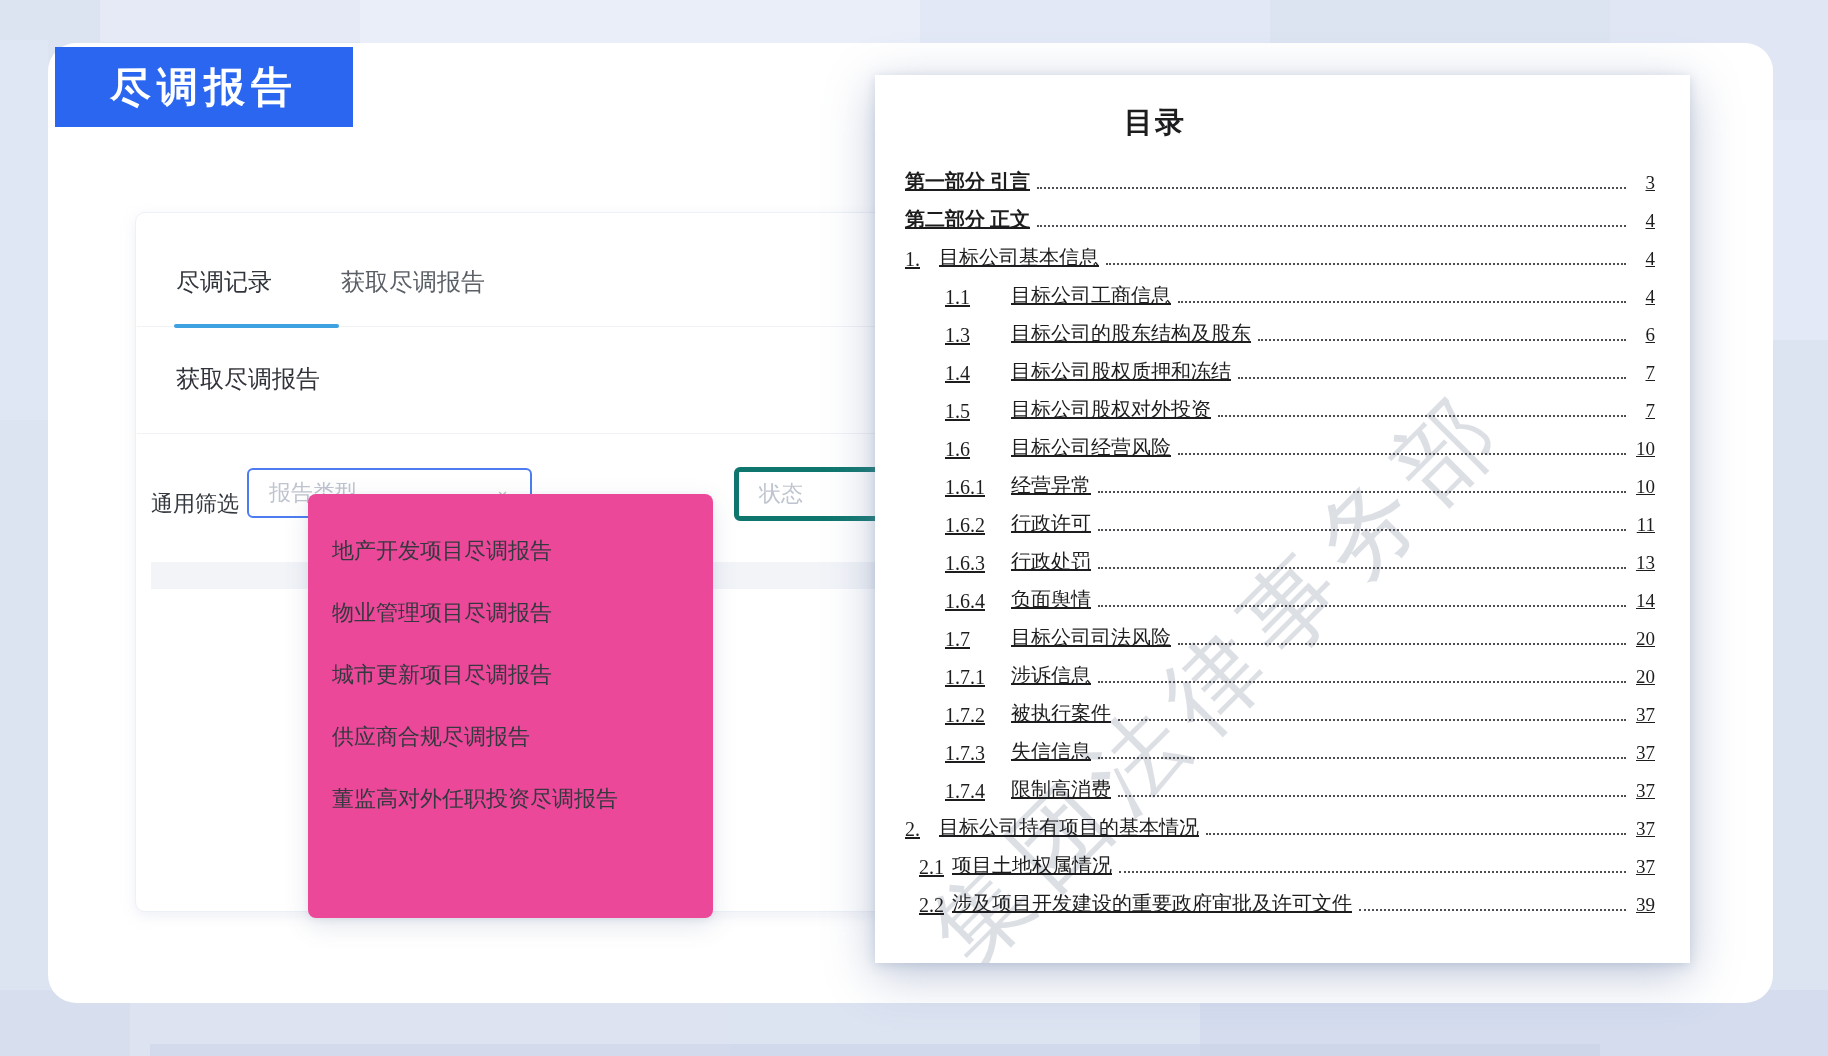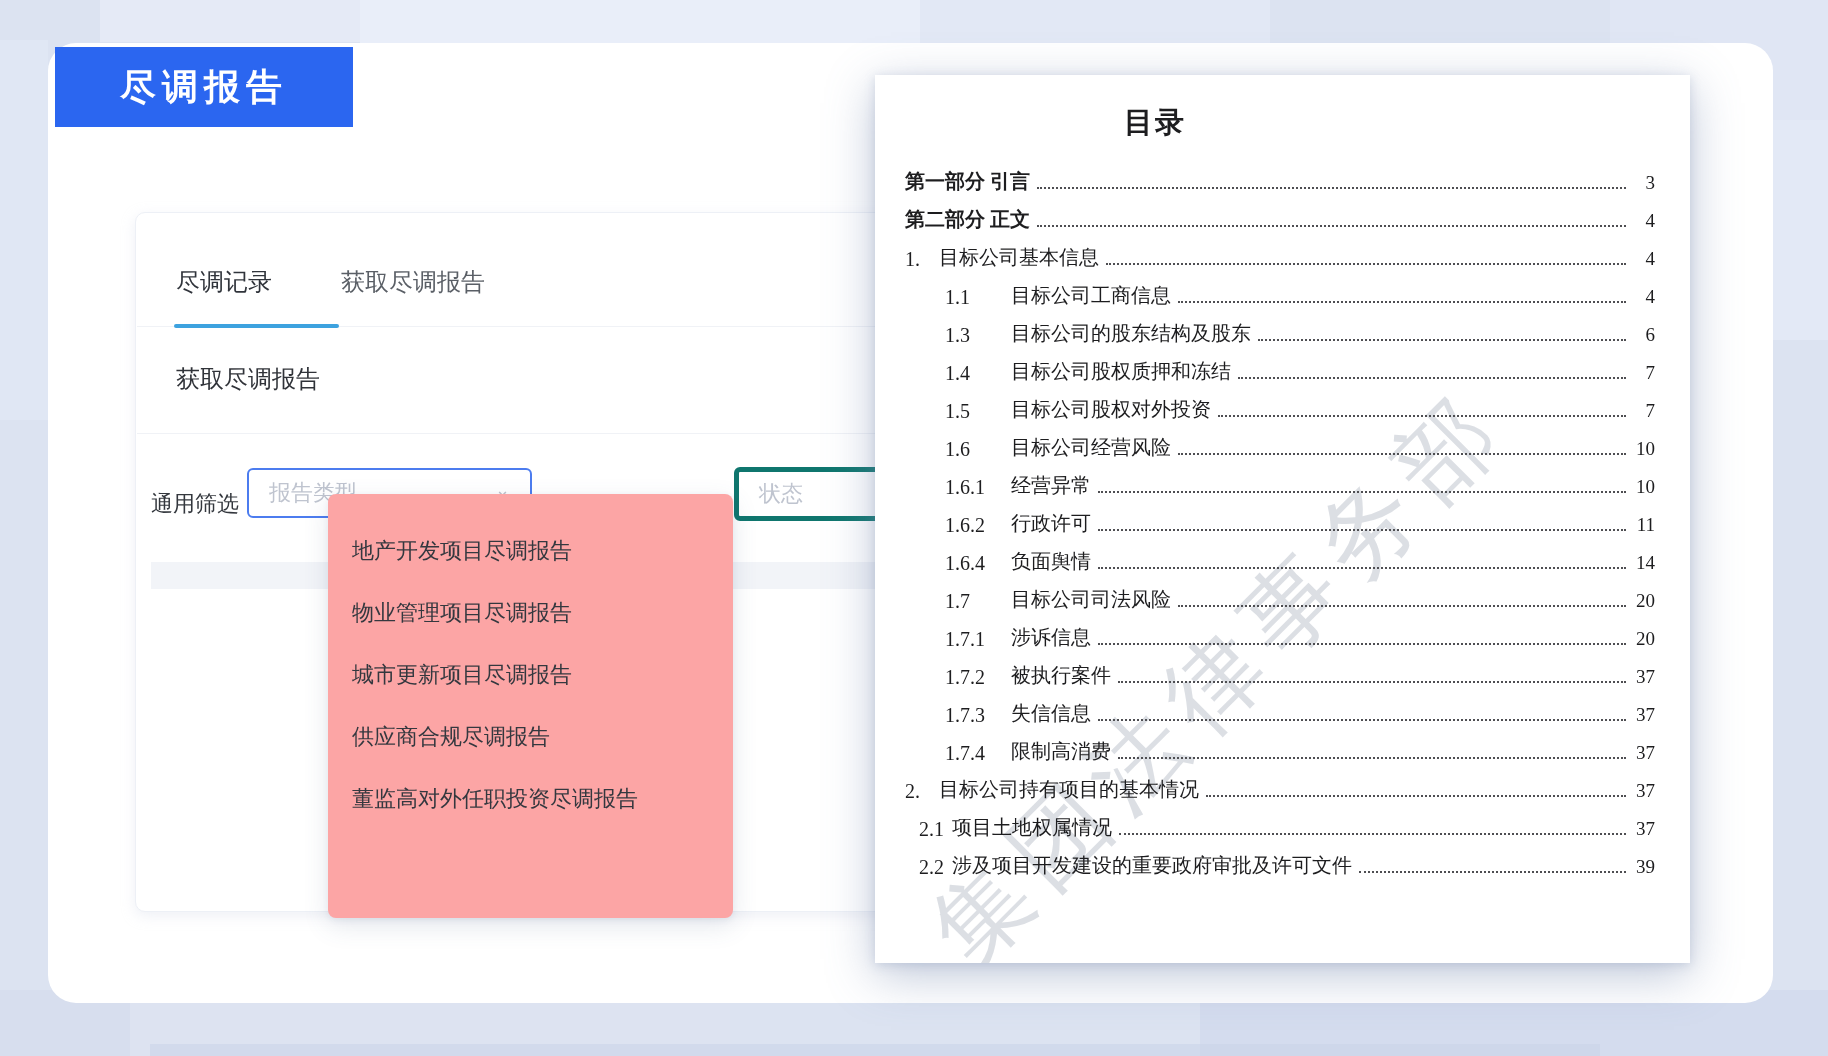--- a/index.html
+++ b/index.html
@@ -19,7 +19,7 @@
     position:absolute;left:55px;top:47px;width:298px;height:80px;
     background:var(--badge-blue,#2B66F0);z-index:7;
     display:flex;align-items:center;justify-content:center;
-    color:#fff;font-size:36px;font-weight:bold;letter-spacing:6px;
+    color:#fff;font-size:41px;font-weight:bold;letter-spacing:6px;
   }
   
   .card{

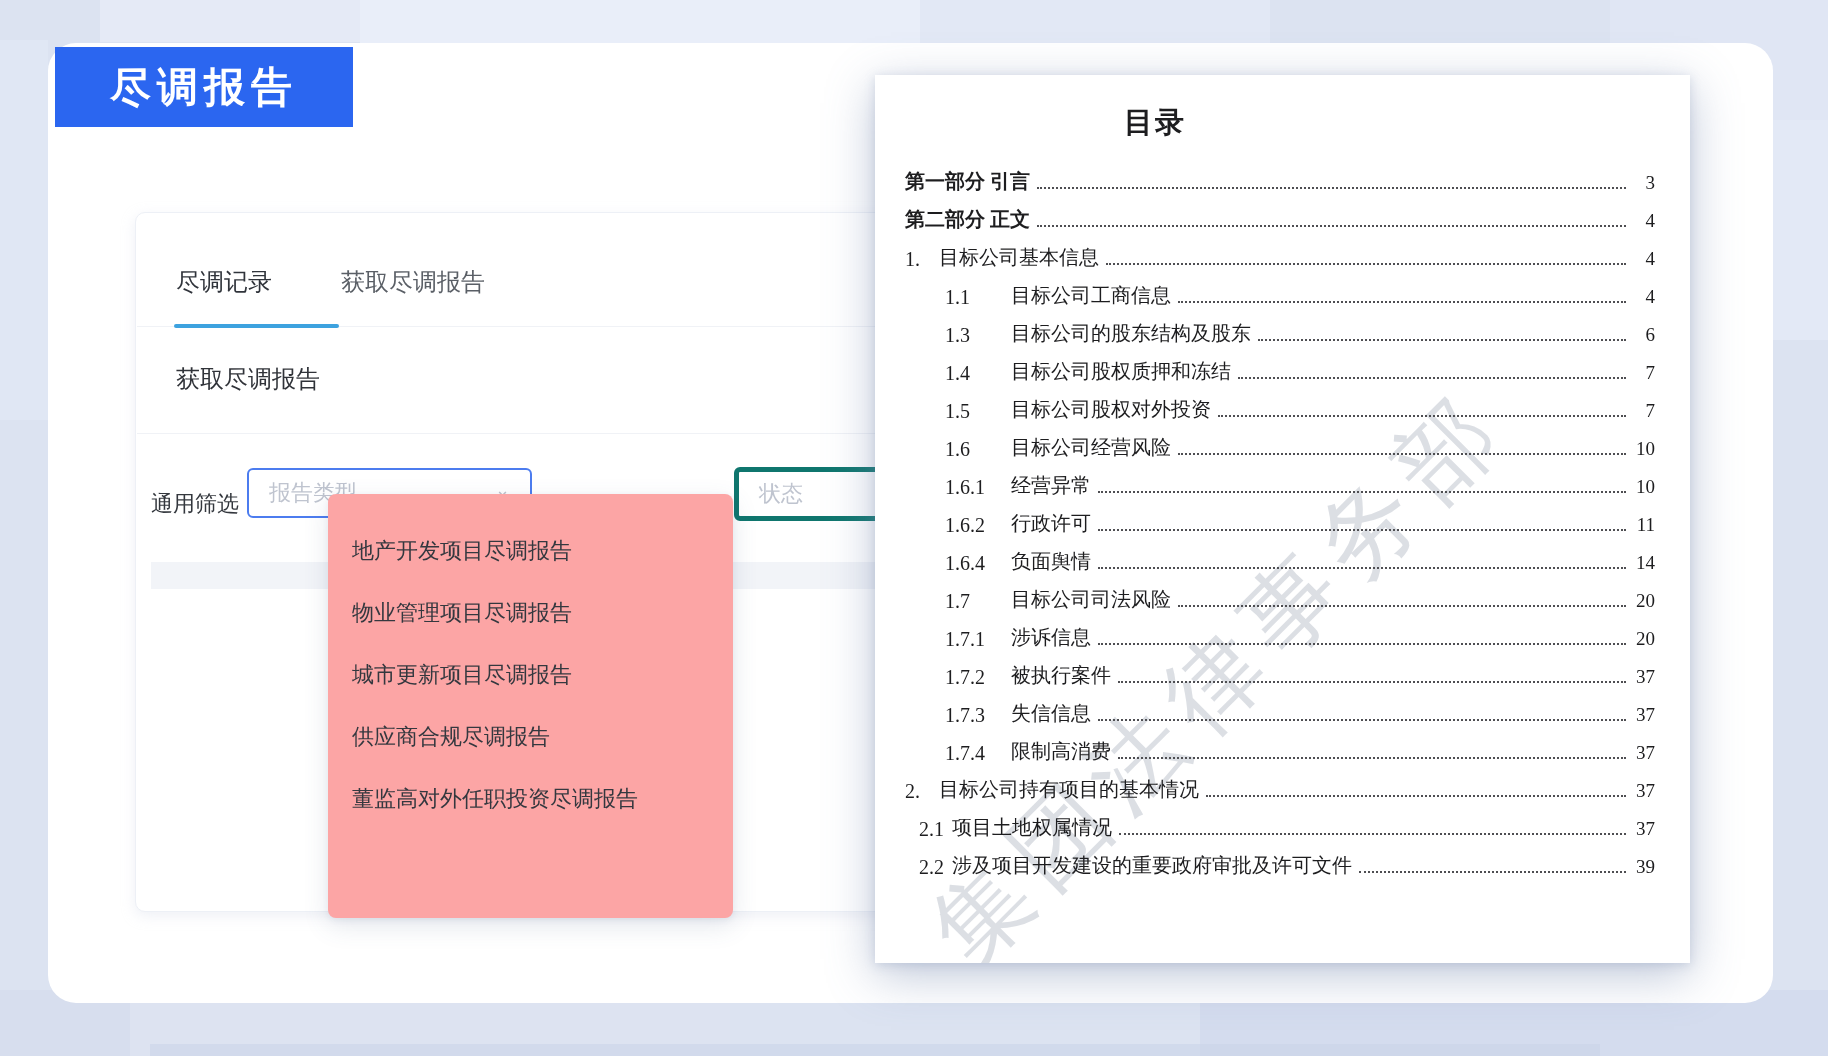--- a/index.html
+++ b/index.html
@@ -83,7 +83,7 @@
     transform:rotate(-45deg);pointer-events:none;
   }
   .toc{position:absolute;left:30px;right:35px;top:82px;}
-  .trow{display:flex;align-items:flex-end;height:38px;font-size:20px;}
+  .trow{display:flex;align-items:flex-end;height:38px;font-size:20px;text-decoration:underline;}
   .trow .tnum{flex:none;}
   .trow .tlab{flex:none;white-space:nowrap;}
   .trow.part .tlab{font-weight:bold;}

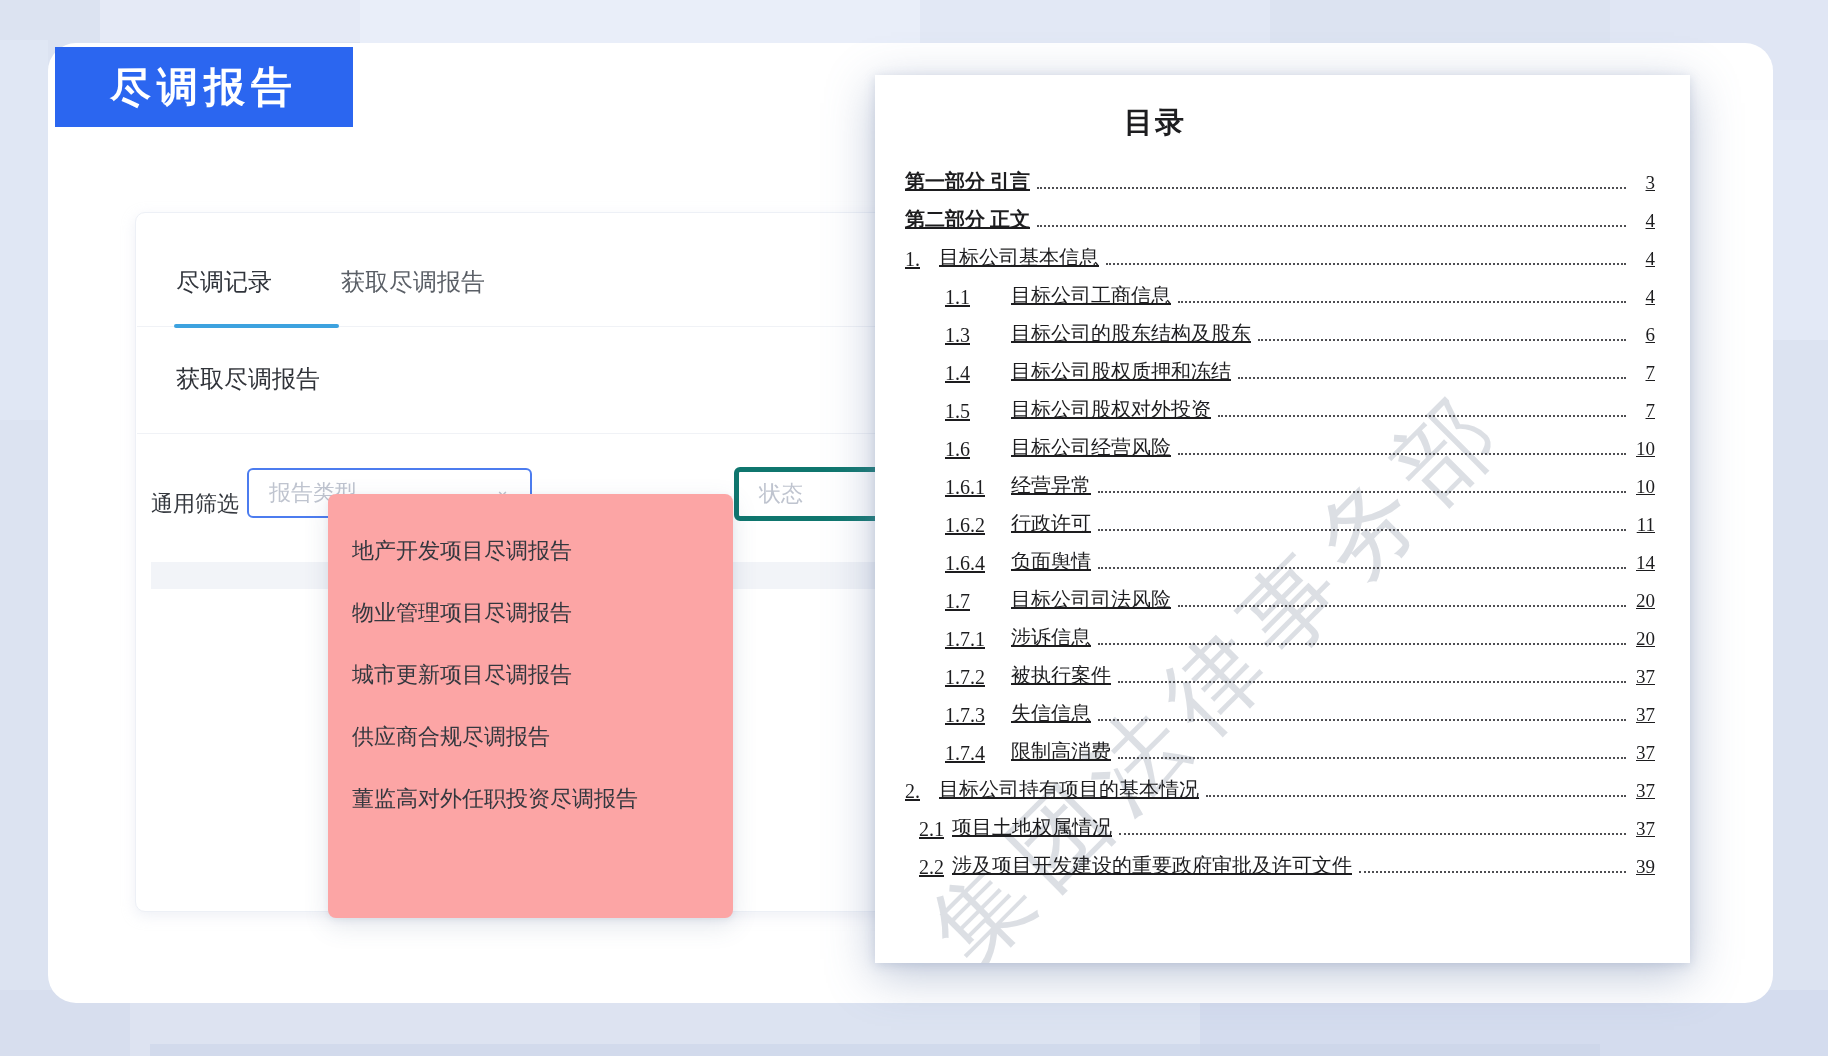--- a/index.html
+++ b/index.html
@@ -58,9 +58,9 @@
   }
   .dropdown-panel{
     position:absolute;left:172px;top:281px;width:405px;height:424px;
-    background:#fca5a5;border-radius:8px;z-index:6;
+    background:#ec4899;border-radius:8px;z-index:6;
     box-shadow:0 8px 26px rgba(70,90,130,0.14),0 2px 6px rgba(70,90,130,0.08);
-    padding-top:26px;box-sizing:border-box;margin-left:20px;
+    padding-top:26px;box-sizing:border-box;
   }
   .opt{
     height:62px;display:flex;align-items:center;padding:0 24px;

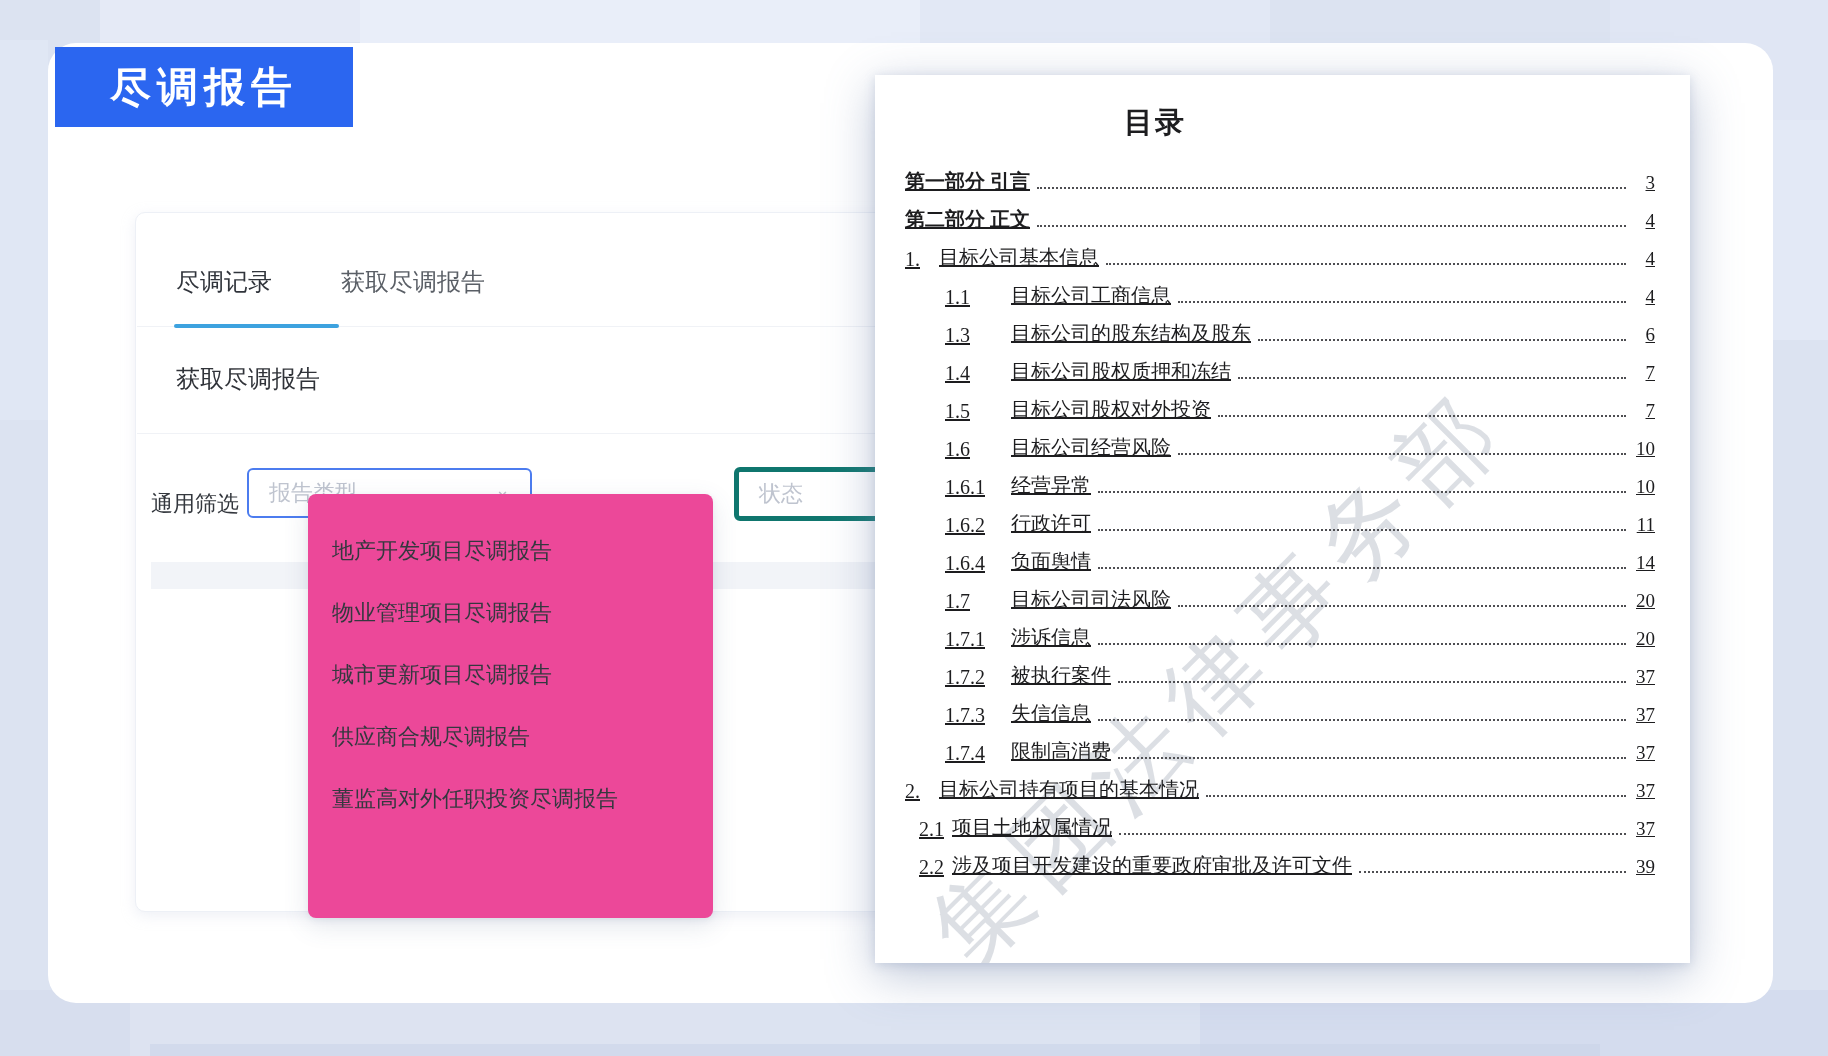--- a/index.html
+++ b/index.html
@@ -207,6 +207,12 @@
         <span class="tpage">11</span>
       </div>
       <div class="trow l3">
+        <span class="tnum">1.6.3</span>
+        <span class="tlab">行政处罚</span>
+        <span class="leader"></span>
+        <span class="tpage">13</span>
+      </div>
+      <div class="trow l3">
         <span class="tnum">1.6.4</span>
         <span class="tlab">负面舆情</span>
         <span class="leader"></span>

